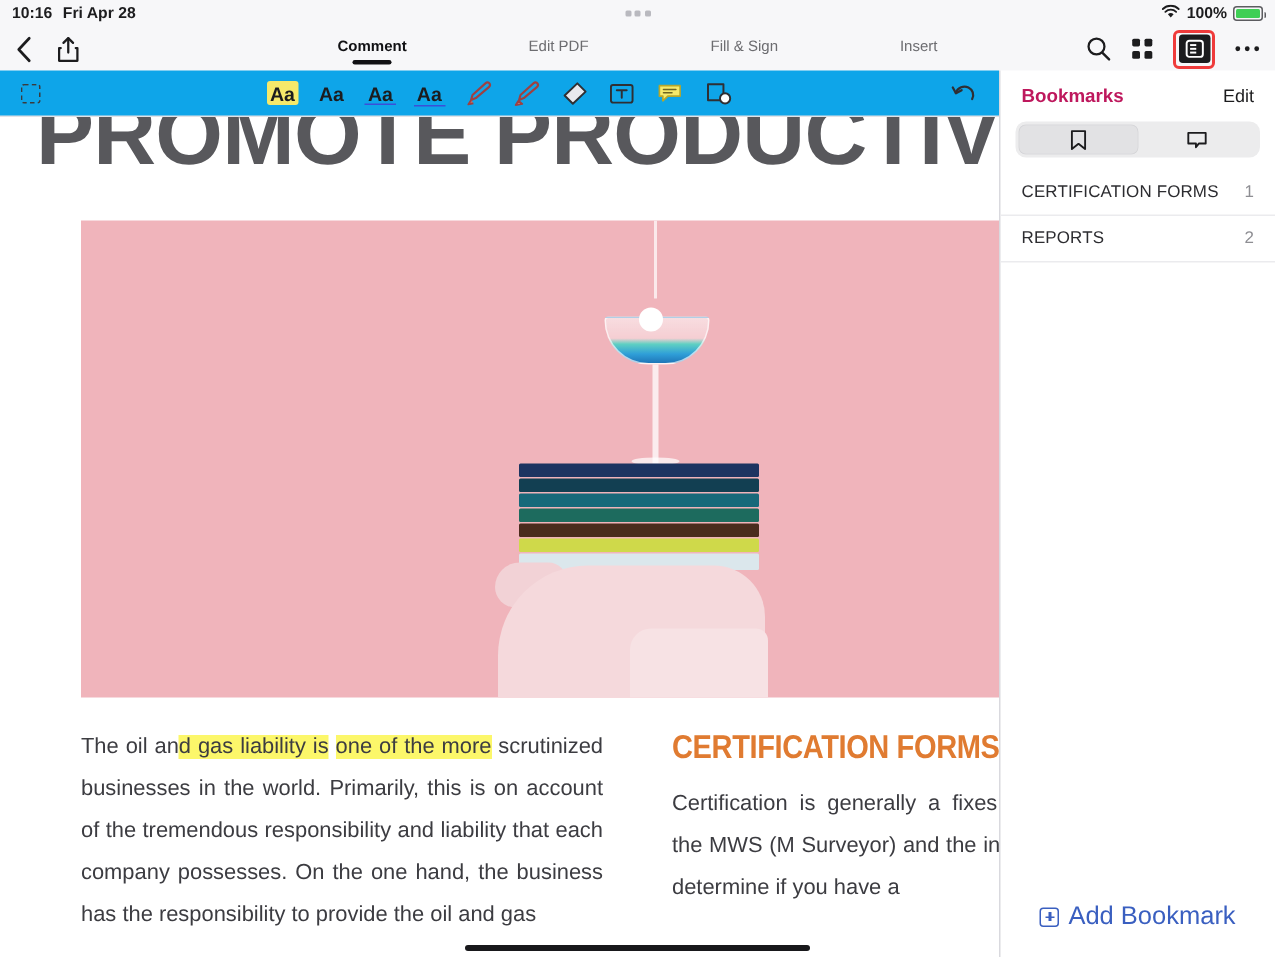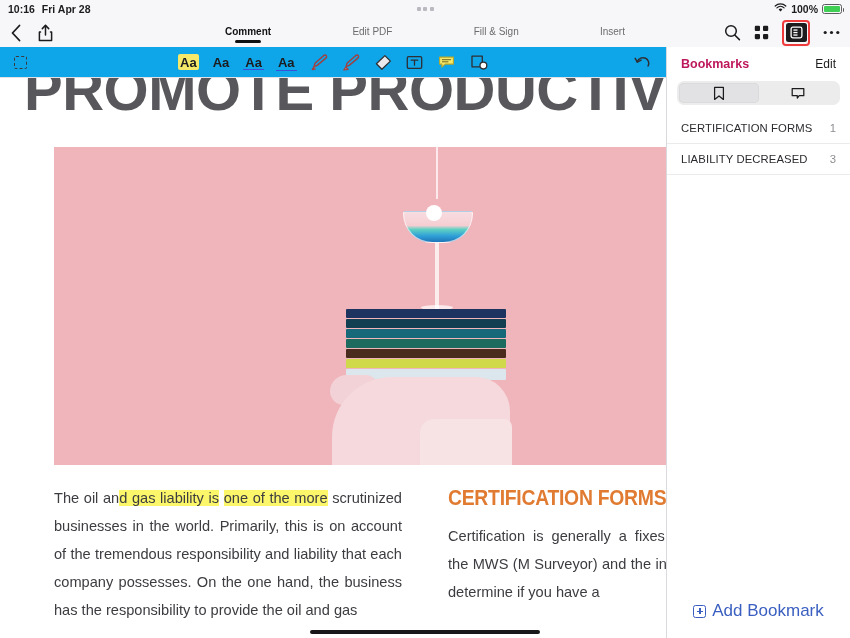--- a/index.html
+++ b/index.html
@@ -455,6 +455,10 @@
         <span class="bm-page">1</span>
       </div>
       <div class="bm-item">
+        <span class="bm-label">REPORTS</span>
+        <span class="bm-page">2</span>
+      </div>
+      <div class="bm-item">
         <span class="bm-label">LIABILITY DECREASED</span>
         <span class="bm-page">3</span>
       </div>

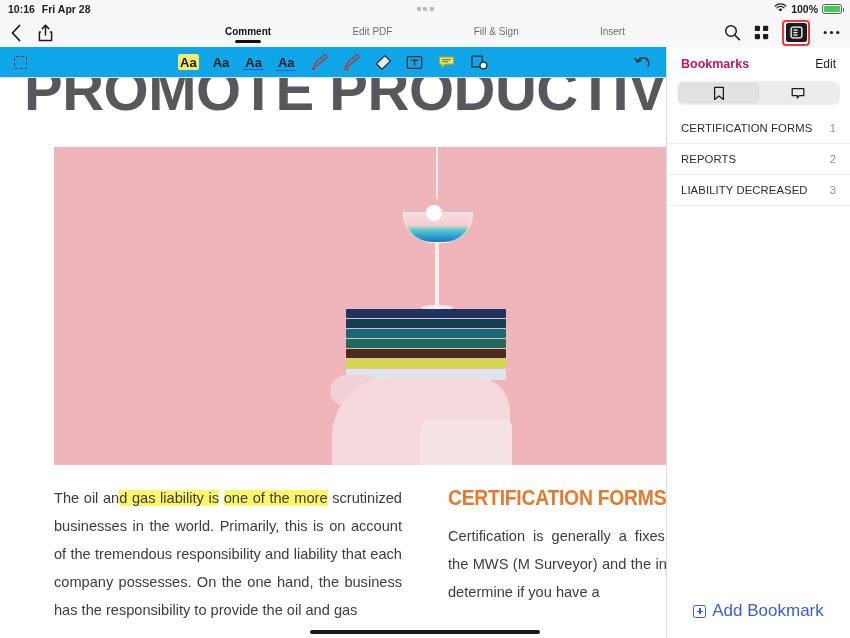--- a/index.html
+++ b/index.html
@@ -458,10 +458,6 @@
         <span class="bm-label">REPORTS</span>
         <span class="bm-page">2</span>
       </div>
-      <div class="bm-item">
-        <span class="bm-label">LIABILITY DECREASED</span>
-        <span class="bm-page">3</span>
-      </div>
     </div>
 
     <div class="sb-foot">

